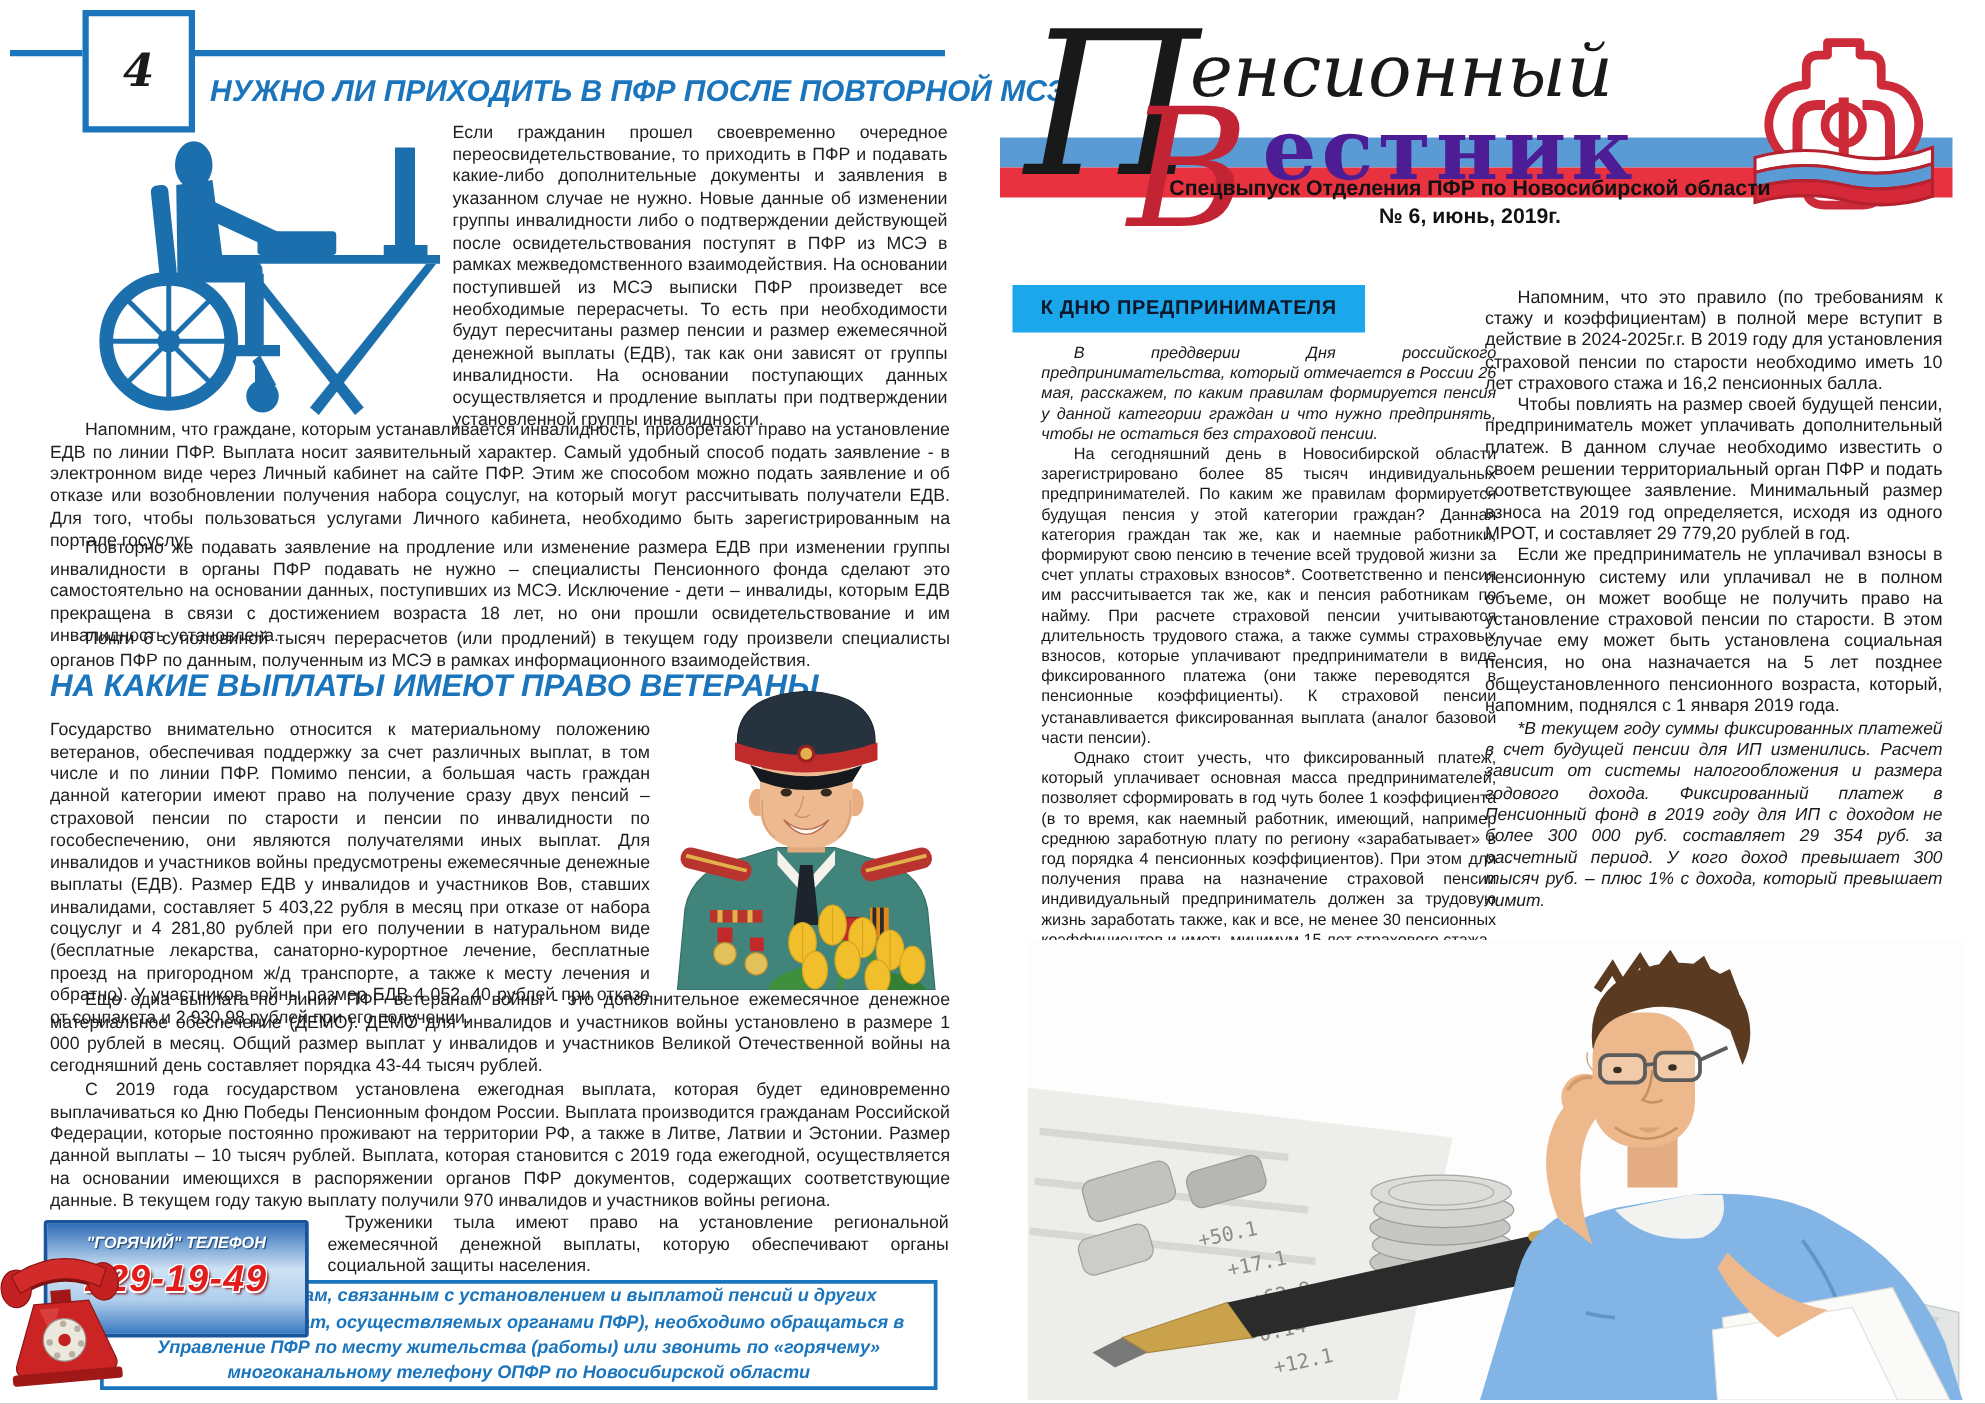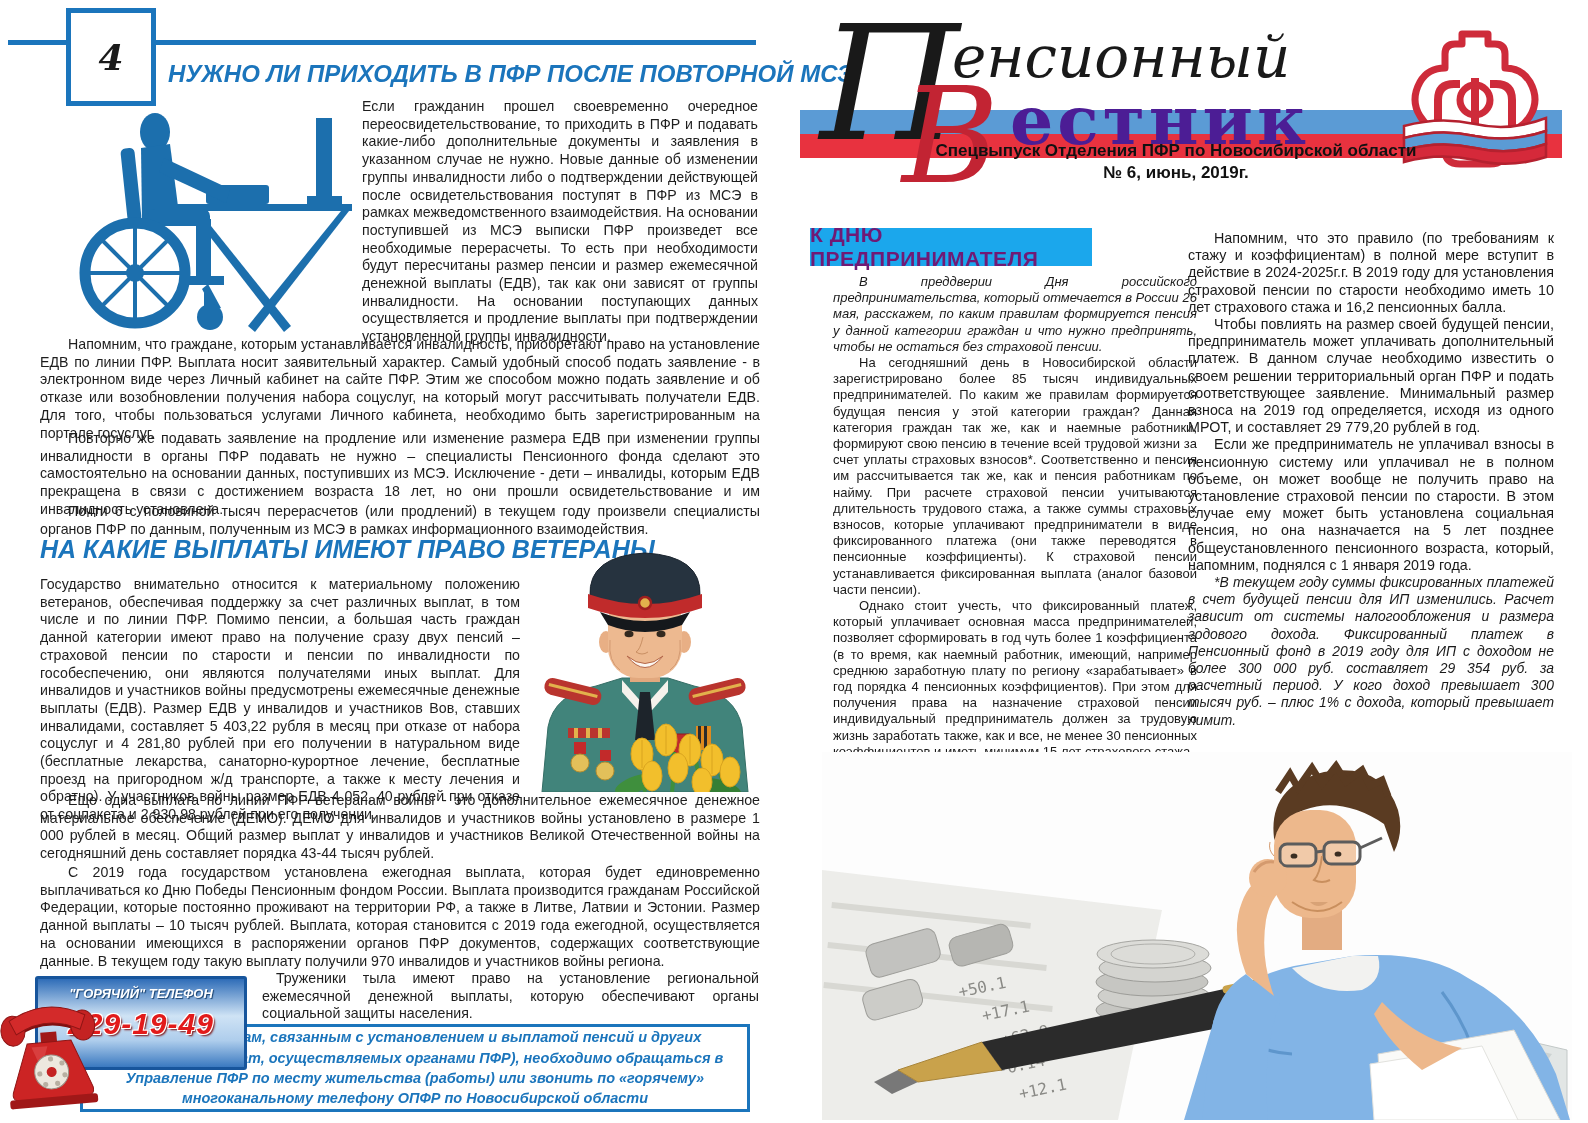--- a/index.html
+++ b/index.html
@@ -29,7 +29,7 @@
   .subtitle{font-size:17px;font-weight:bold;color:#111;text-align:center;z-index:4;}
   .headline-red{font-size:27px;font-weight:bold;color:#C00000;text-align:center;letter-spacing:.5px;}
   .cyanbox{background:#1BA7EC;width:282px;height:38px;display:flex;align-items:center;justify-content:center;}
-  .cyanbox span{color:#701a75;font-weight:bold;font-size:21px;letter-spacing:.5px;}
+  .cyanbox span{color:#0f172a;font-weight:bold;font-size:16px;letter-spacing:.5px;}
   .col{text-align:justify;}
   .col p{margin:0;text-indent:26px;}
   .col1{font-size:13px;line-height:16.2px;margin-left:33px;}

